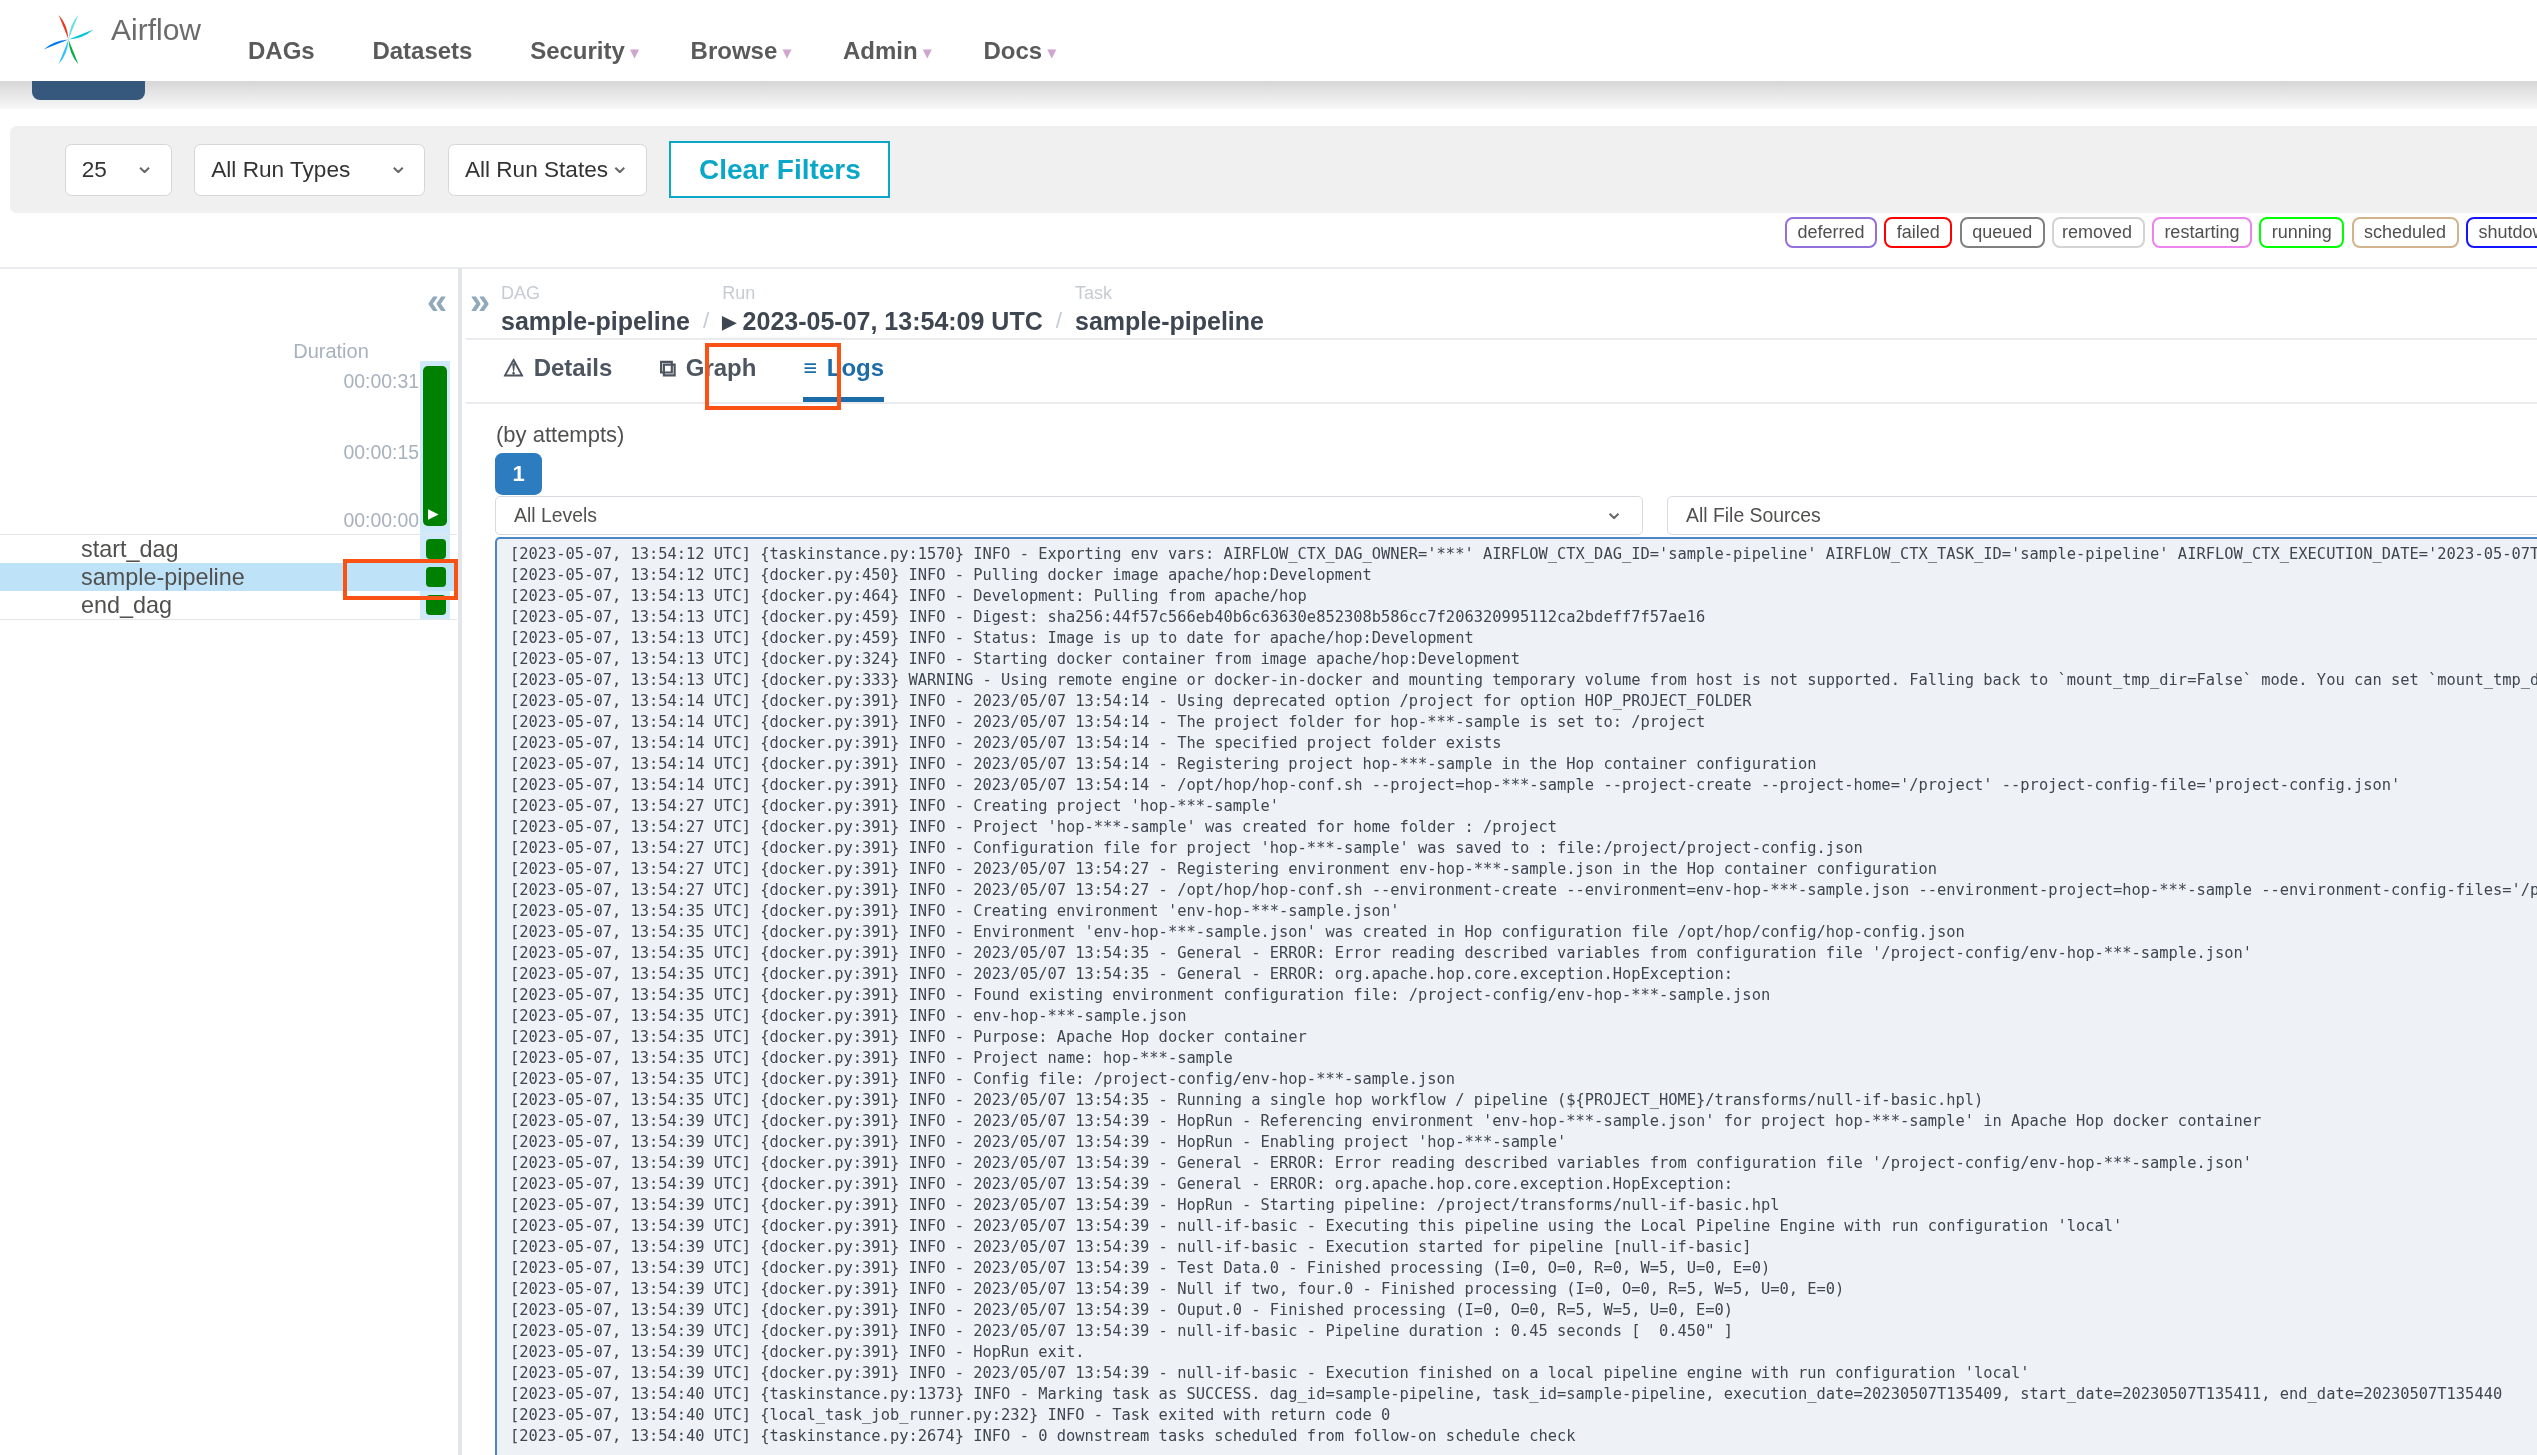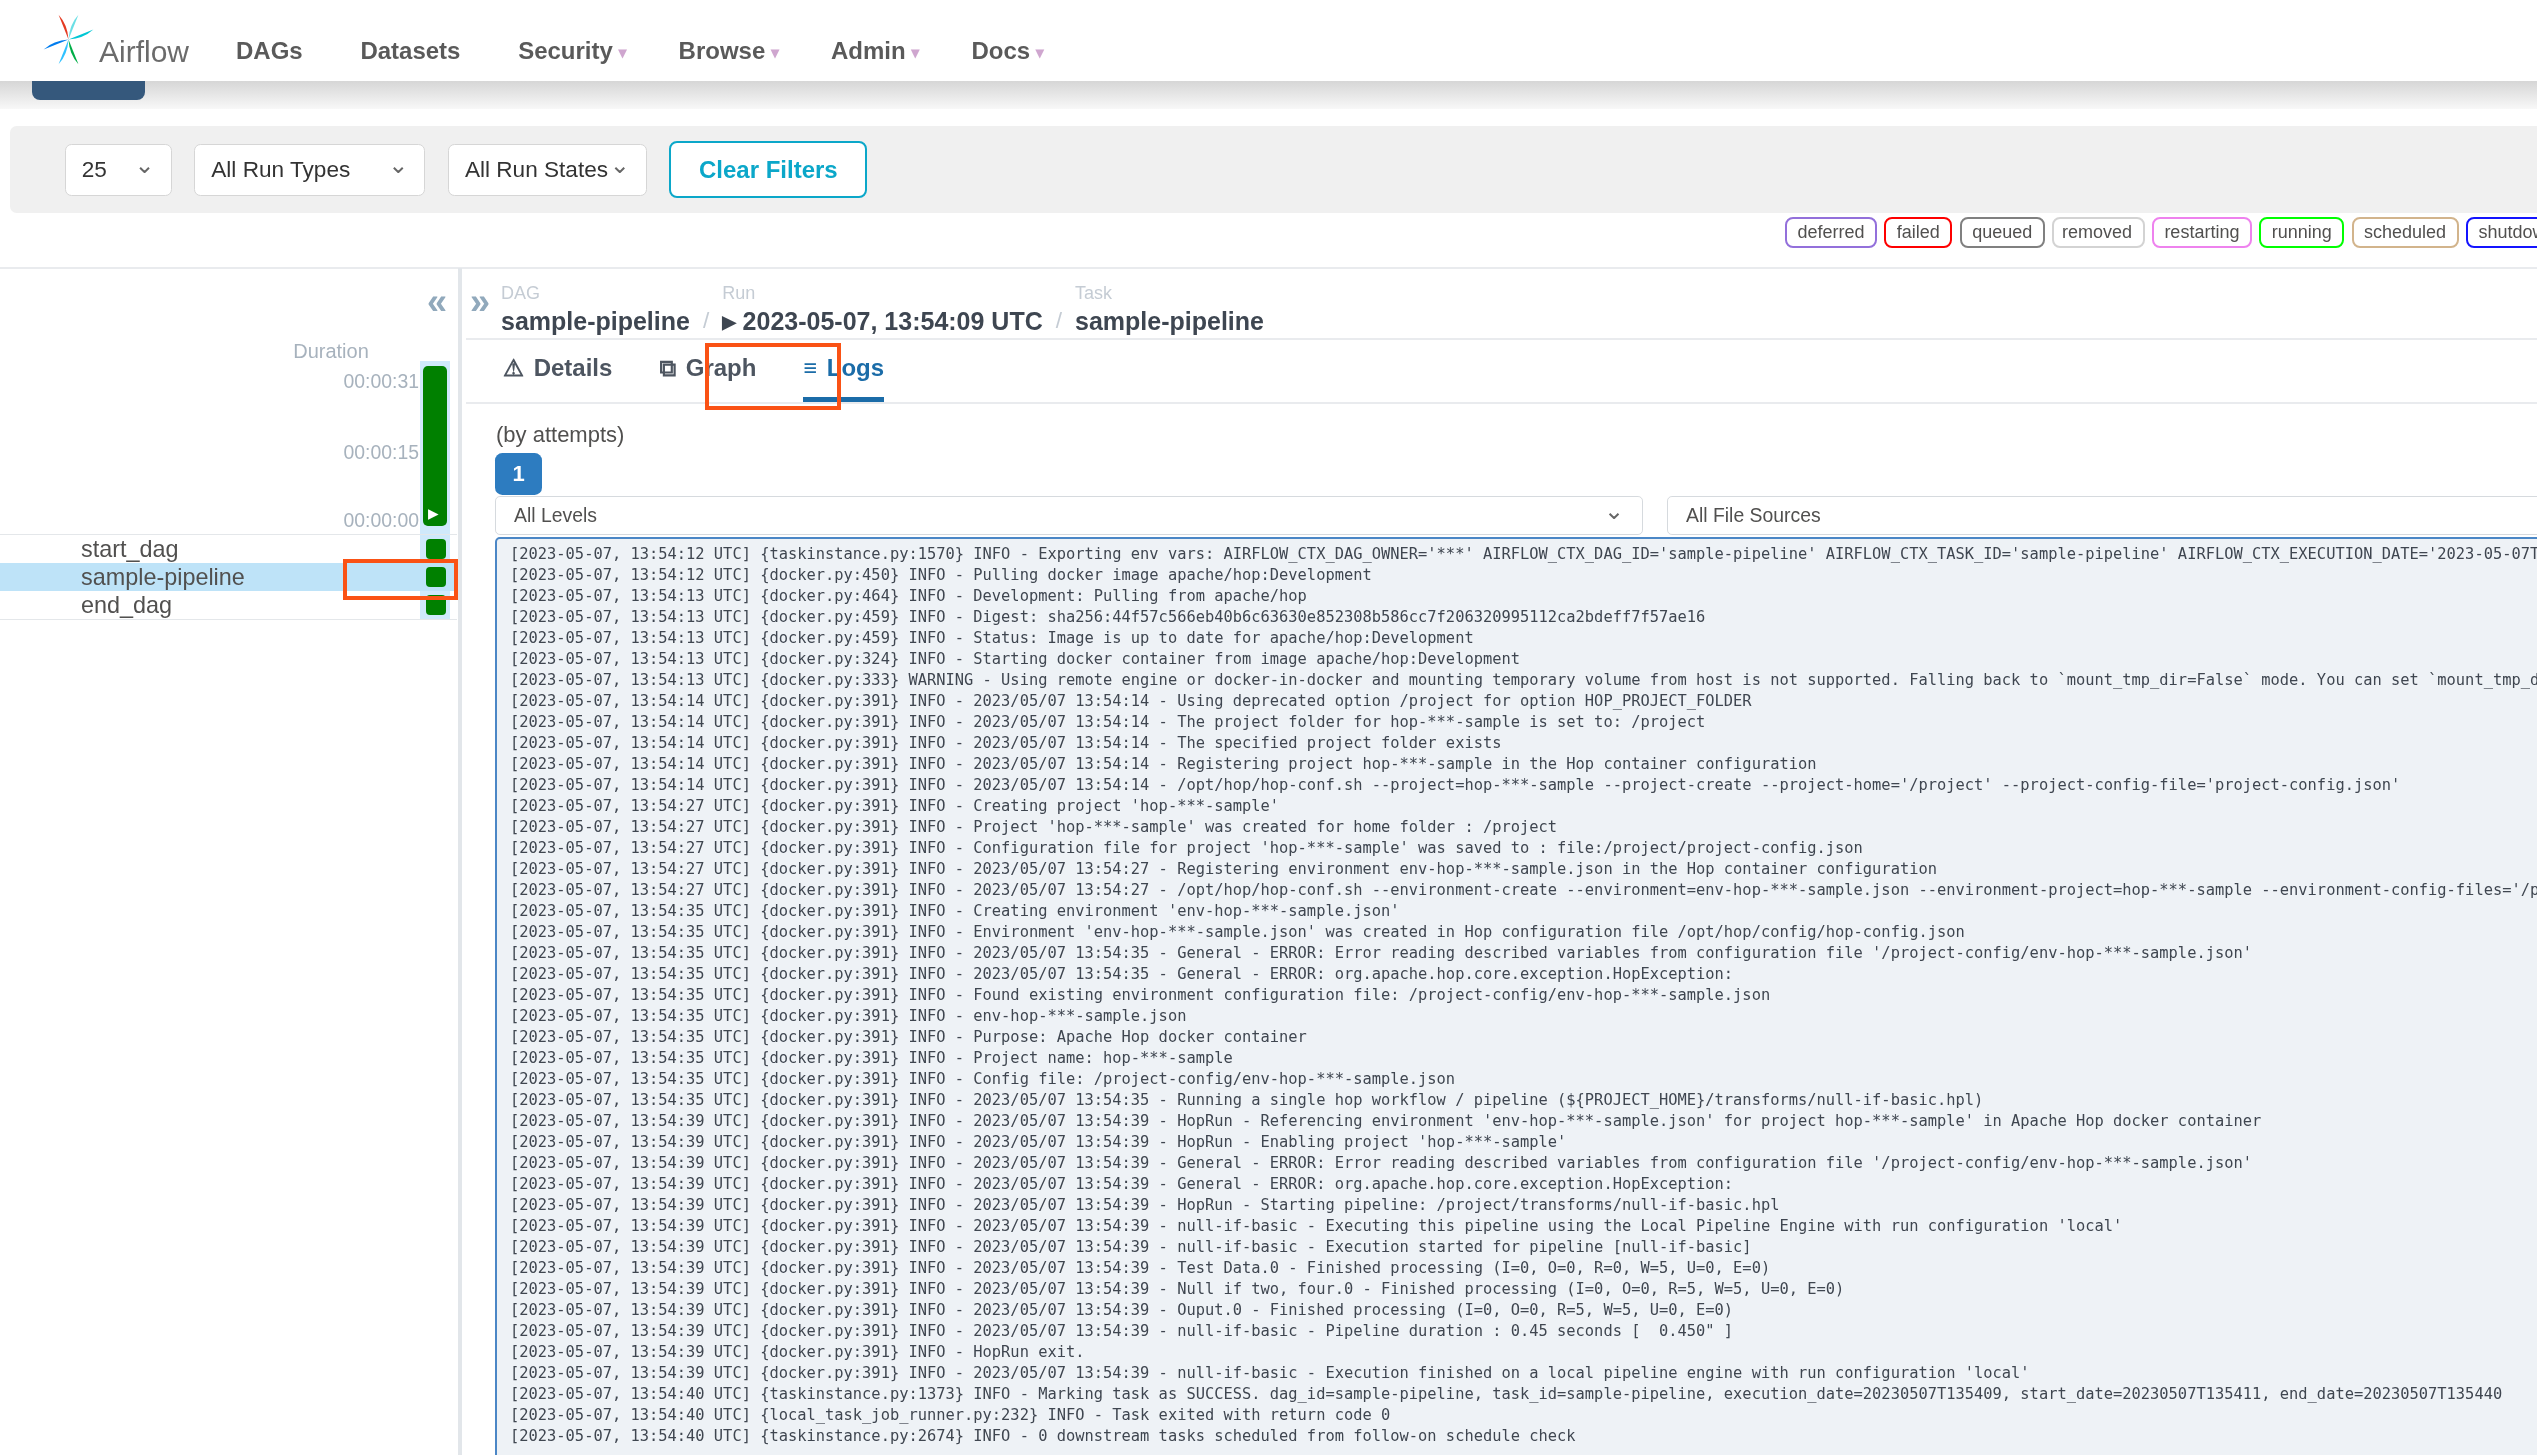--- a/index.html
+++ b/index.html
@@ -10,7 +10,7 @@
   }
   
   .nav { position:absolute; top:0; left:0; right:0; height:81px; background:#fff; display:flex; align-items:center; z-index:5; }
-  .brand { display:flex; align-items:flex-end; margin-left:42px; gap:4px; }
+  .brand { display:flex; align-items:flex-start; margin-left:42px; gap:16px; }
   .brand-name { font-size:30px; color:#6b6b6b; }
   .nav-items { display:flex; margin-left:47px; gap:52px; align-items:center; }
   .nav-item { display:flex; align-items:center; gap:5.7px; font-size:24px; font-weight:bold; color:#5a5a5a; cursor:pointer;margin-top:20px; }

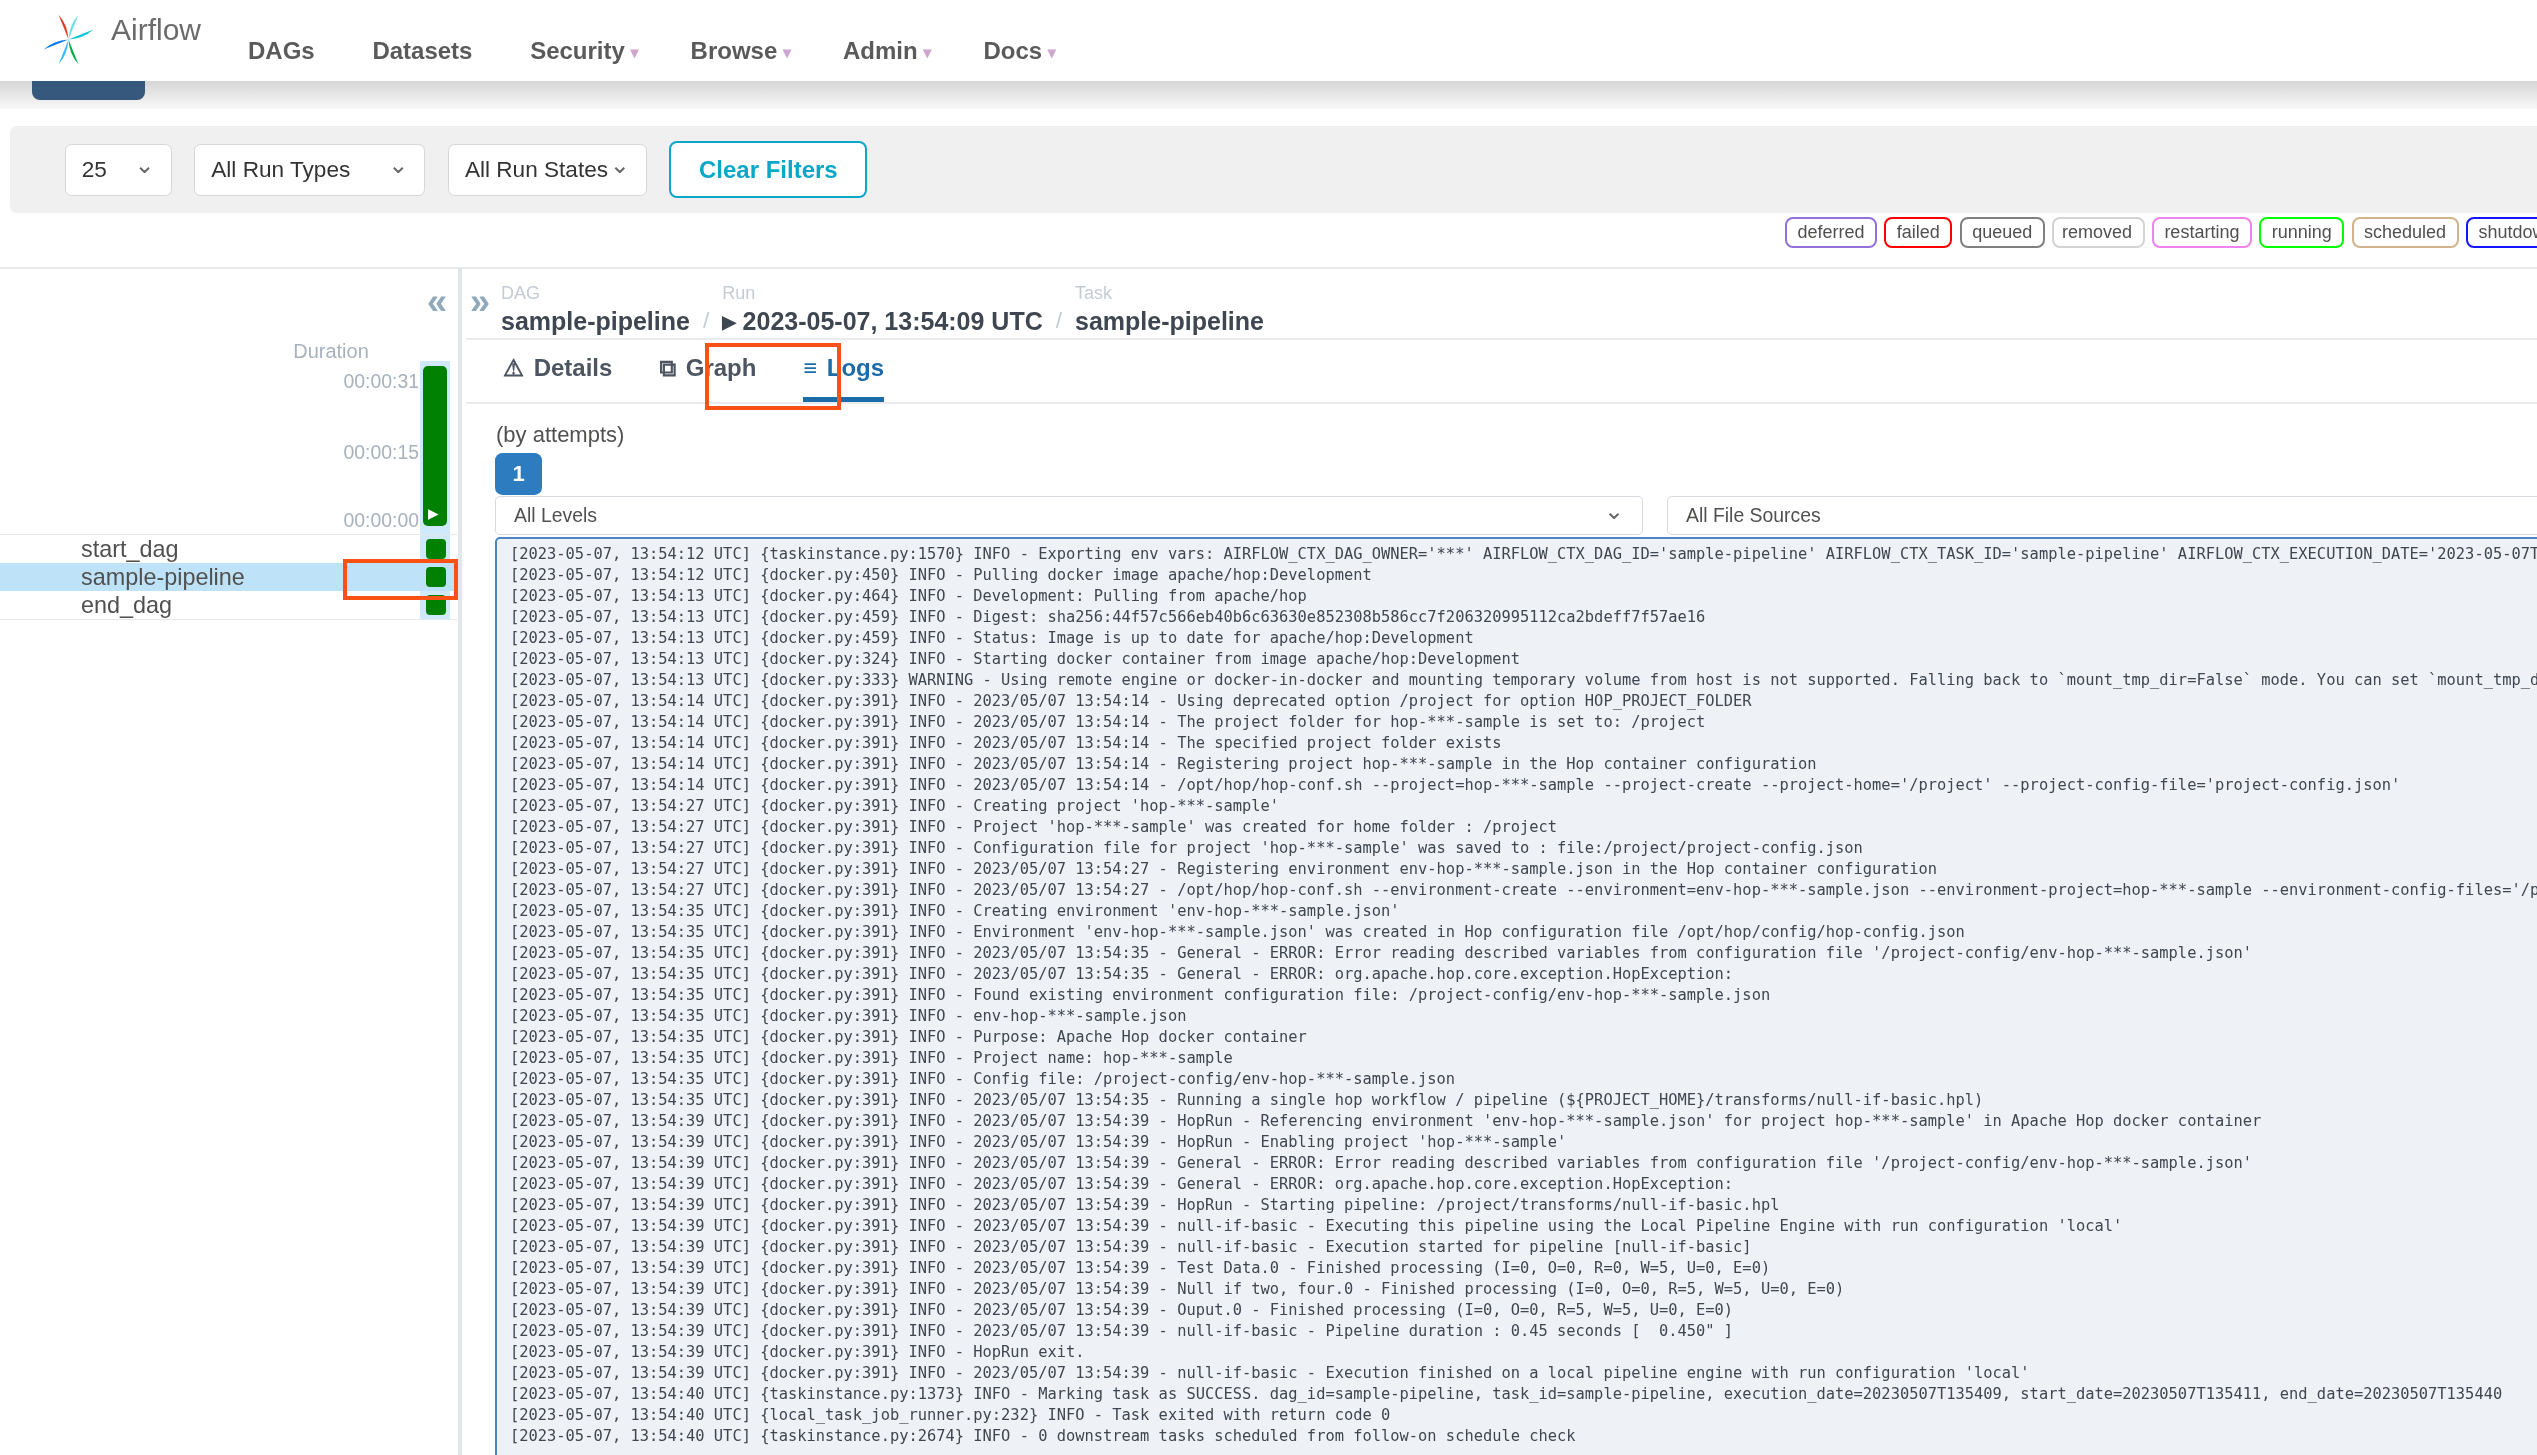--- a/index.html
+++ b/index.html
@@ -30,8 +30,8 @@
   .sel-types { width:231px; }
   .sel-states { width:199px; }
   .chev { font-size:24px; color:#666; line-height:0; margin-top:-9.7px; }
-  .clear-btn { height:57px; border:2.4px solid #0ba7c9; border-radius:8px; background:#fff;
-    font-size:24px; font-weight:bold; padding:0 27.5px; display:flex; align-items:center; }
+  .clear-btn { height:57px; border:2.4px solid #0ba7c9; border-radius:0; background:#fff;
+    font-size:28px; font-weight:bold; padding:0 27.5px; display:flex; align-items:center; }
   
   .legend { position:absolute; top:217px; left:1785px; display:flex; gap:7.3px; }
   .badge { border:2.4px solid #999; border-radius:8px; background:#fff; color:#51504f;

